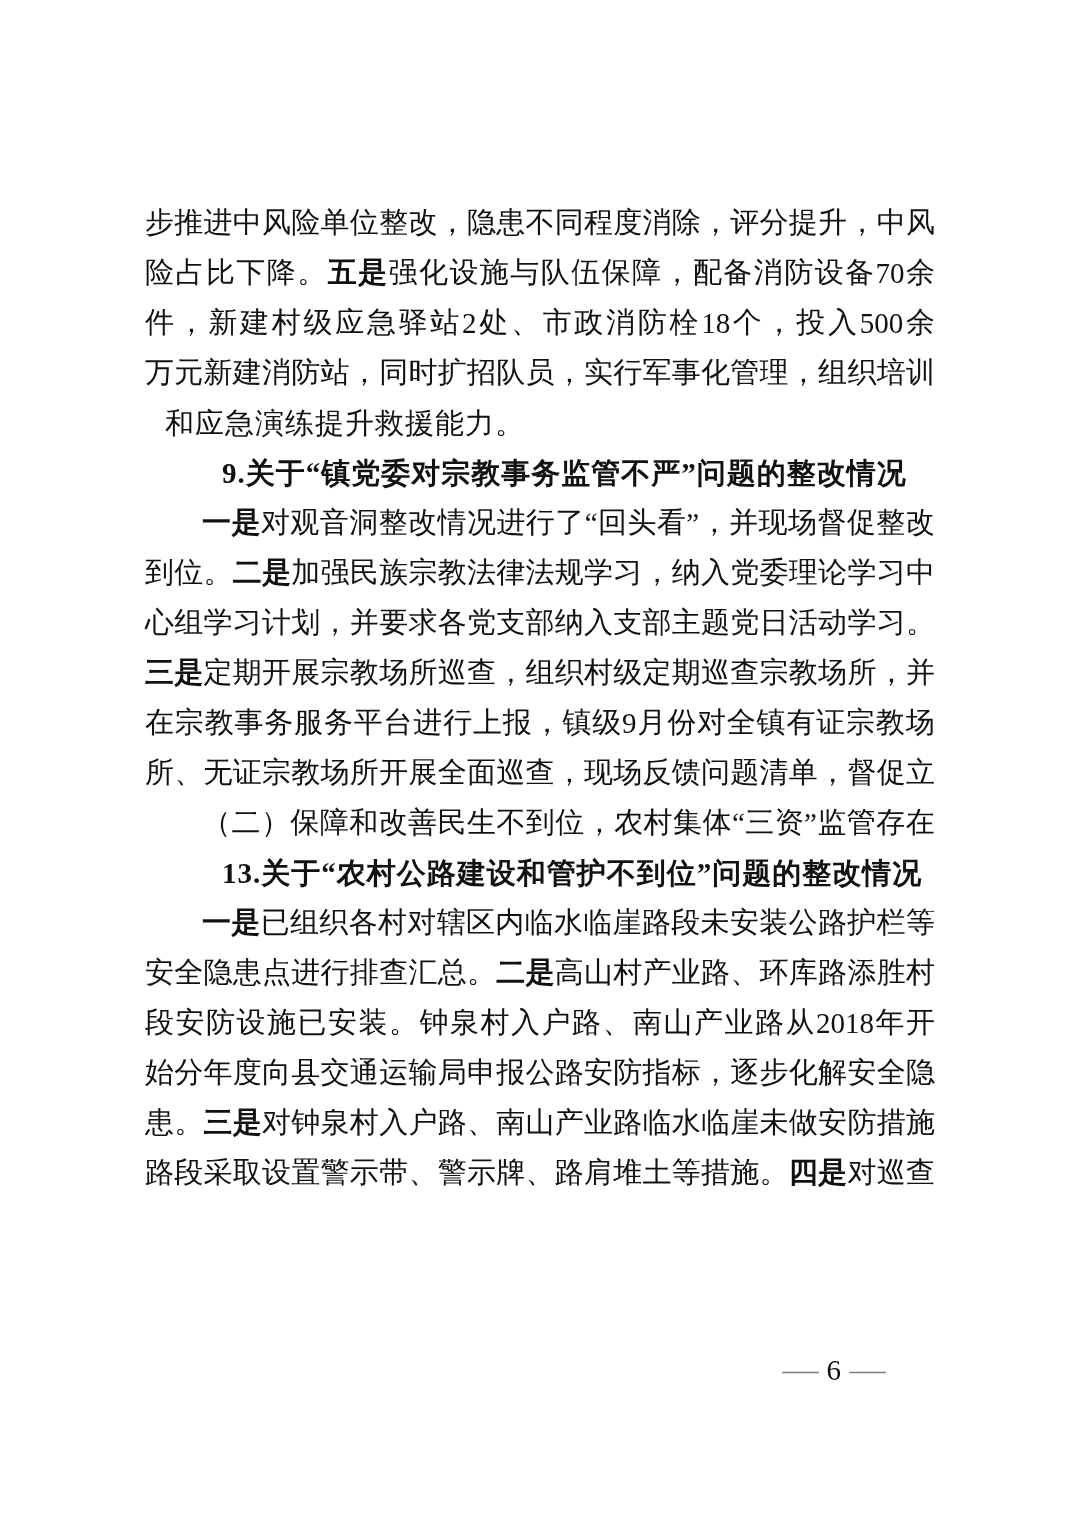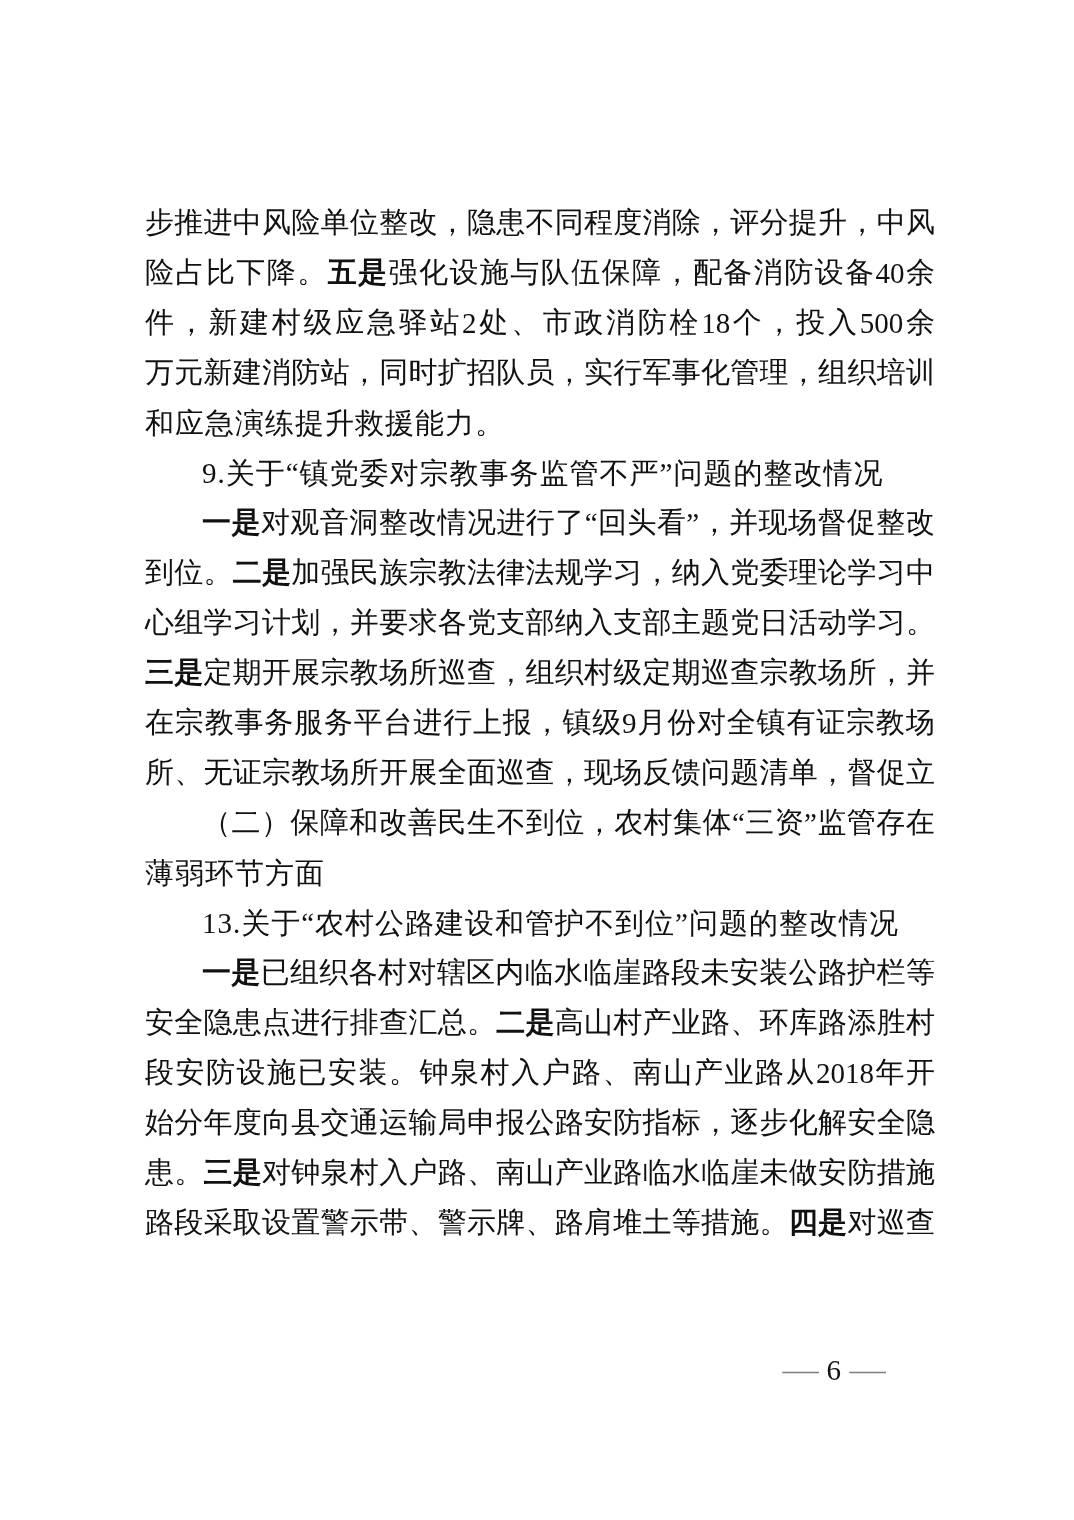--- a/index.html
+++ b/index.html
@@ -126,7 +126,7 @@
         <span>防</span>
         <span>设</span>
         <span>备</span>
-        <span>40</span>
+        <span>70</span>
         <span>余</span>
       </div>
       <div class="line body">

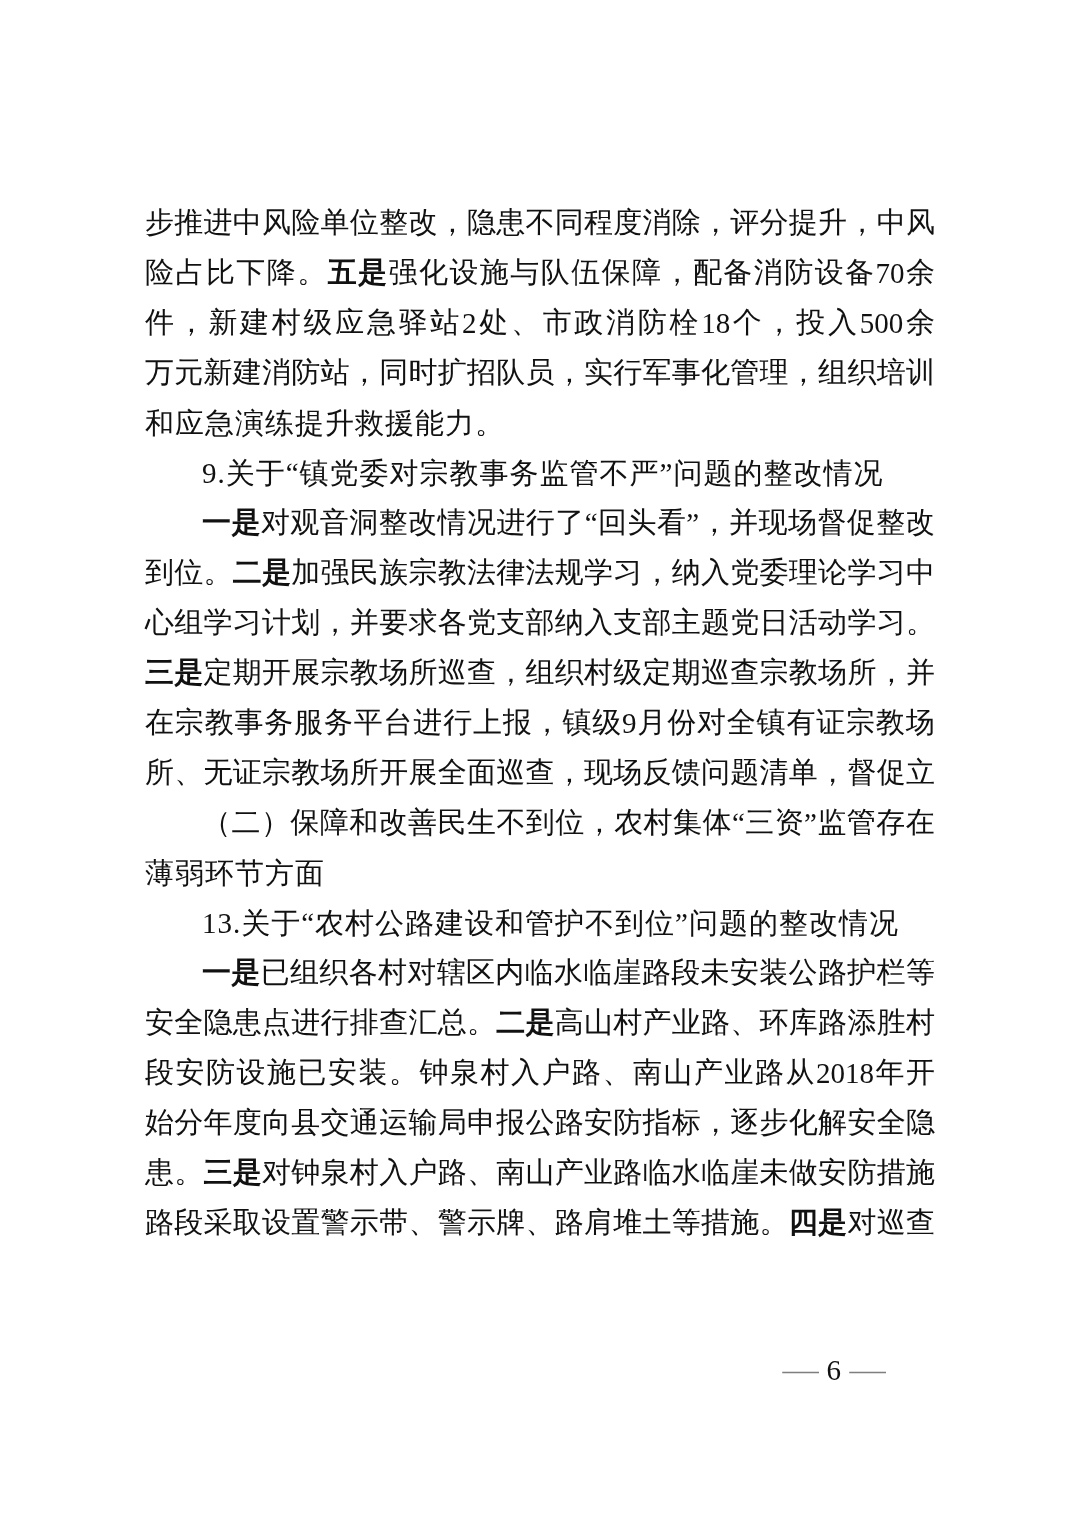--- a/index.html
+++ b/index.html
@@ -34,6 +34,7 @@
     display: block;
     line-height: 50px;
     letter-spacing: 1px;
+    margin-left: 20px;
   }
   .line.indented {
     padding-left: 57px;

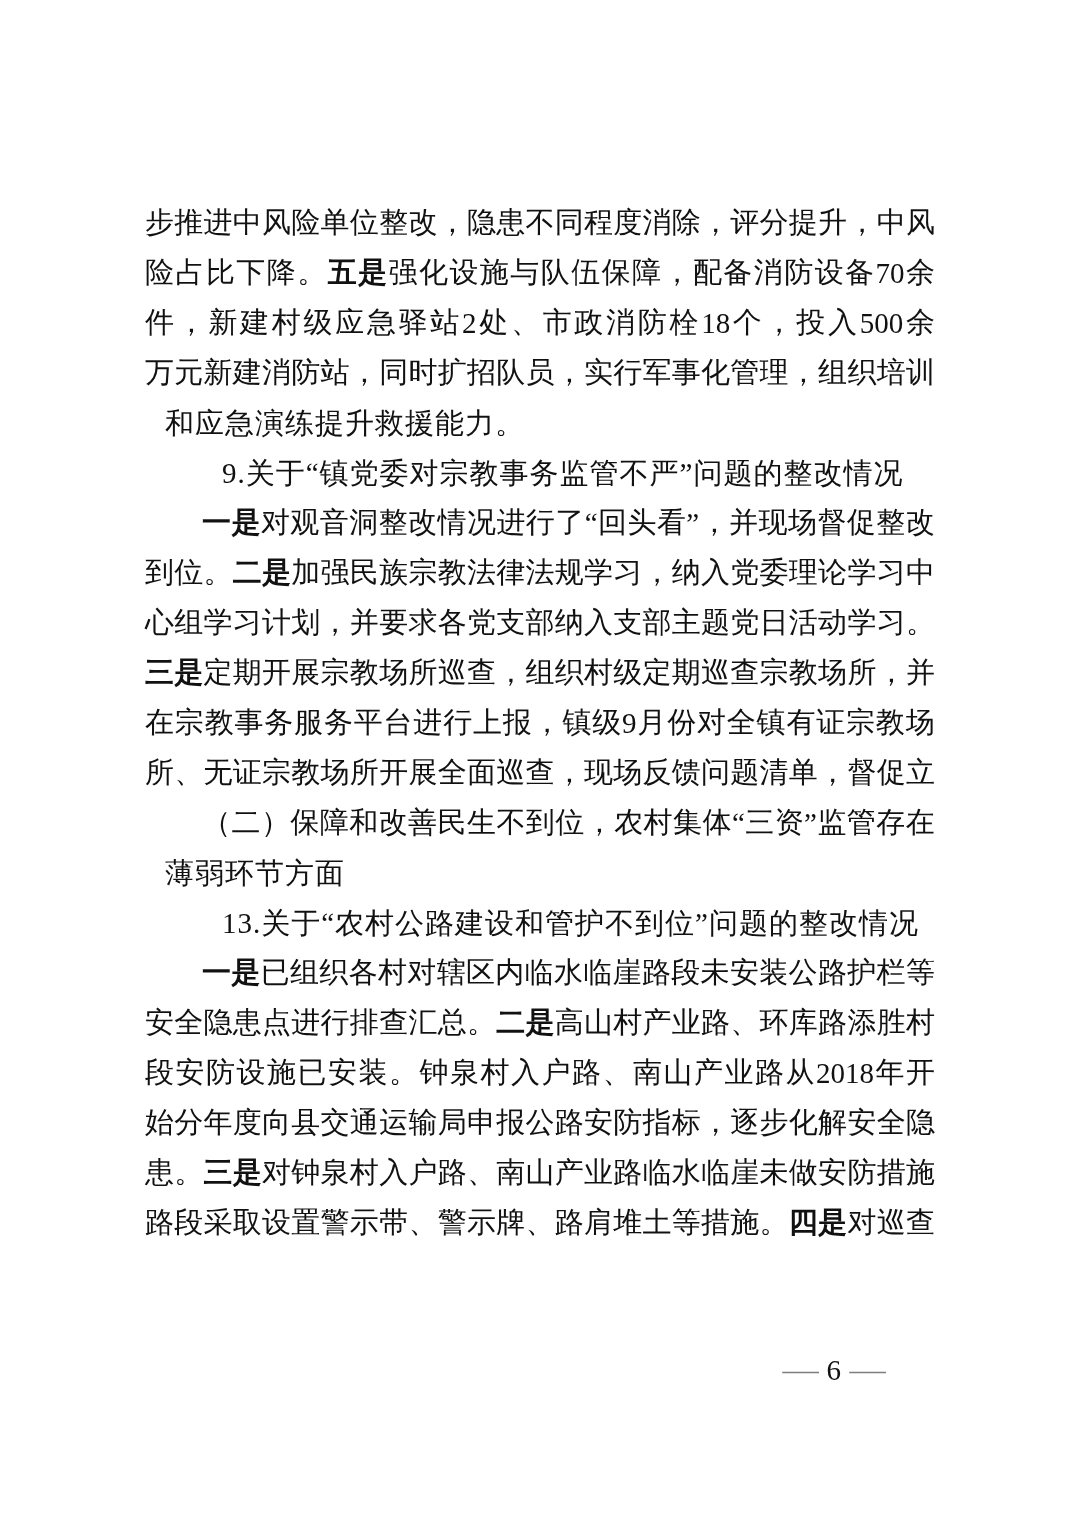--- a/index.html
+++ b/index.html
@@ -43,7 +43,7 @@
     font-weight: 700;
   }
   .heading span {
-    font-weight: 400;
+    font-weight: 700;
   }
   .subheading span {
     

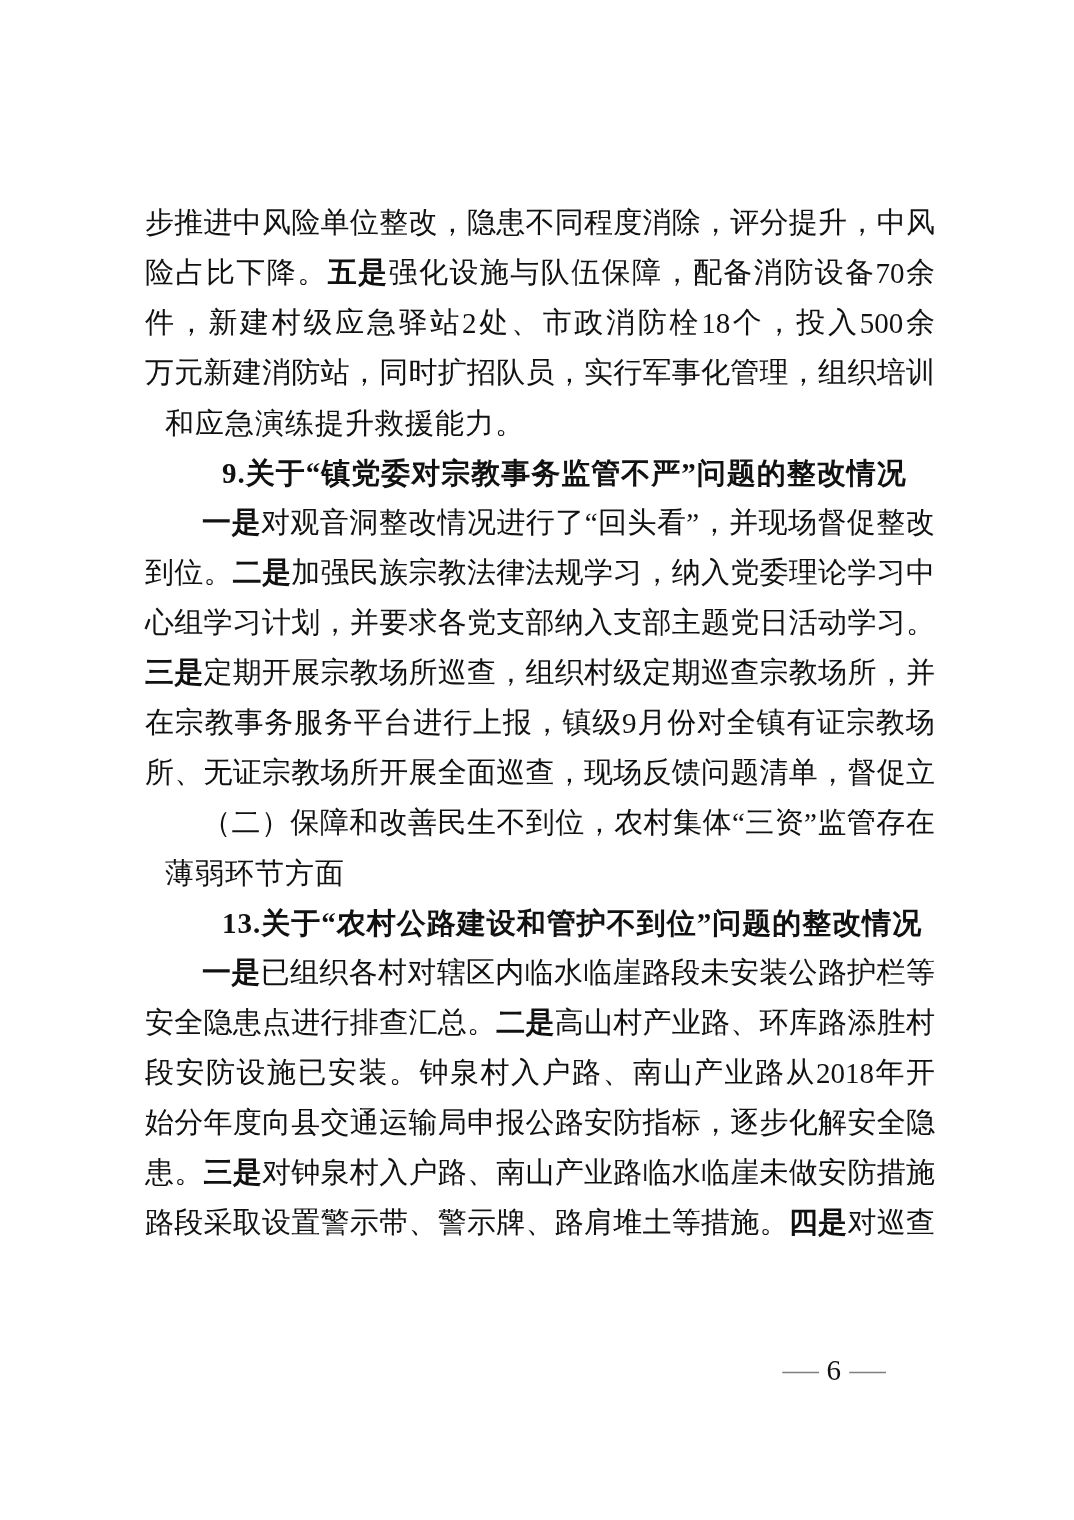--- a/index.html
+++ b/index.html
@@ -389,7 +389,6 @@
         <span>存</span>
         <span>在</span>
       </div>
-      <div class="line subheading nojust"><span>薄弱环节方面</span></div>
       <div class="line heading indented nojust"><span class="bold">13.关于“农村公路建设和管护不到位”问题的整改情况</span></div>
       <div class="line body indented">
         <span class="bold">一</span>

